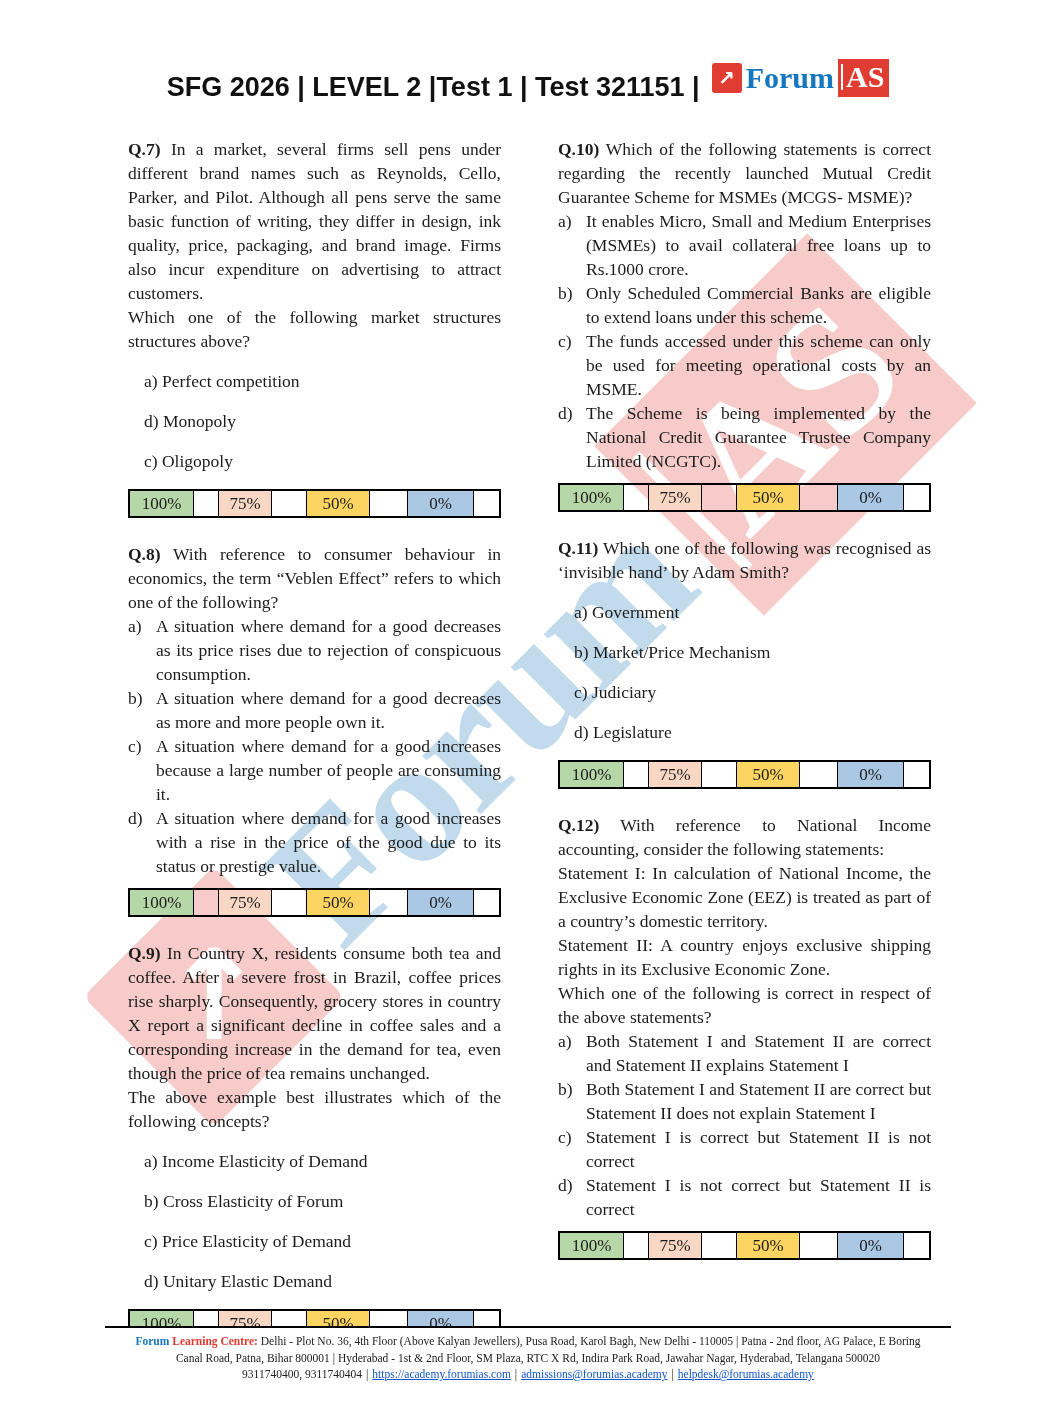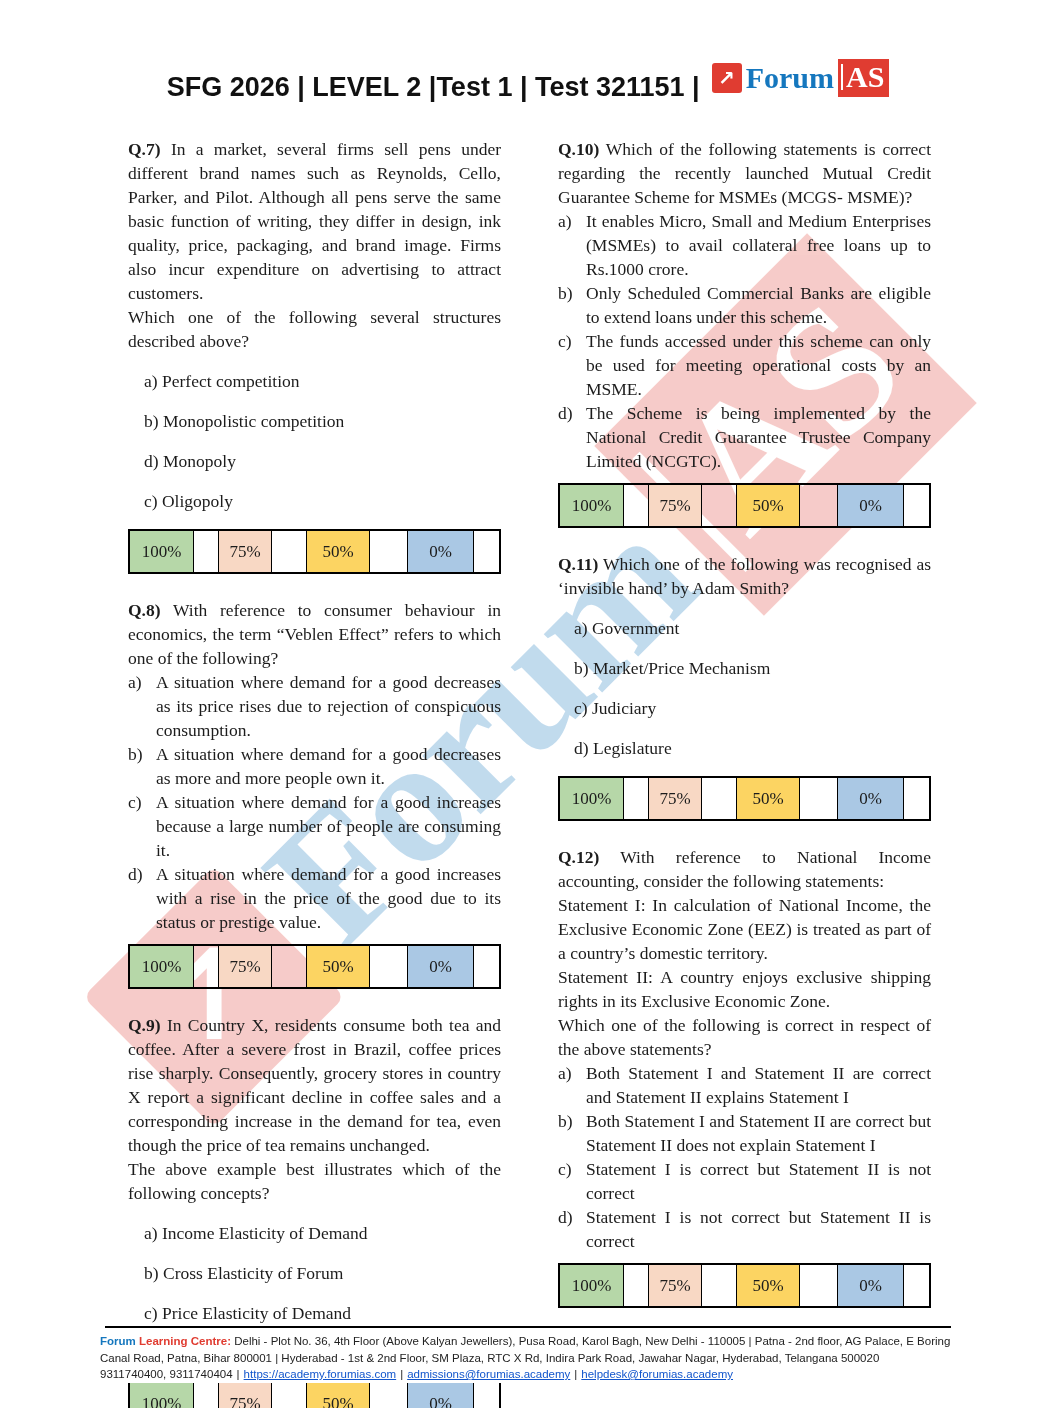--- a/index.html
+++ b/index.html
@@ -145,7 +145,7 @@
 
       <article class="question">
         <p class="qpara"><span class="qnum">Q.7)</span> <span>In a market, several firms sell pens under different brand names such as Reynolds, Cello, Parker, and Pilot. Although all pens serve the same basic function of writing, they differ in design, ink quality, price, packaging, and brand image. Firms also incur expenditure on advertising to attract customers.</span></p>
-        <p class="qpara">Which one of the following several structures described above?</p>
+        <p class="qpara">Which one of the following market structures structures above?</p>
         <p class="opt-simple"><span>a)</span> <span>Perfect competition</span></p>
         <p class="opt-simple"><span>b)</span> <span>Monopolistic competition</span></p>
         <p class="opt-simple"><span>d)</span> <span>Monopoly</span></p>

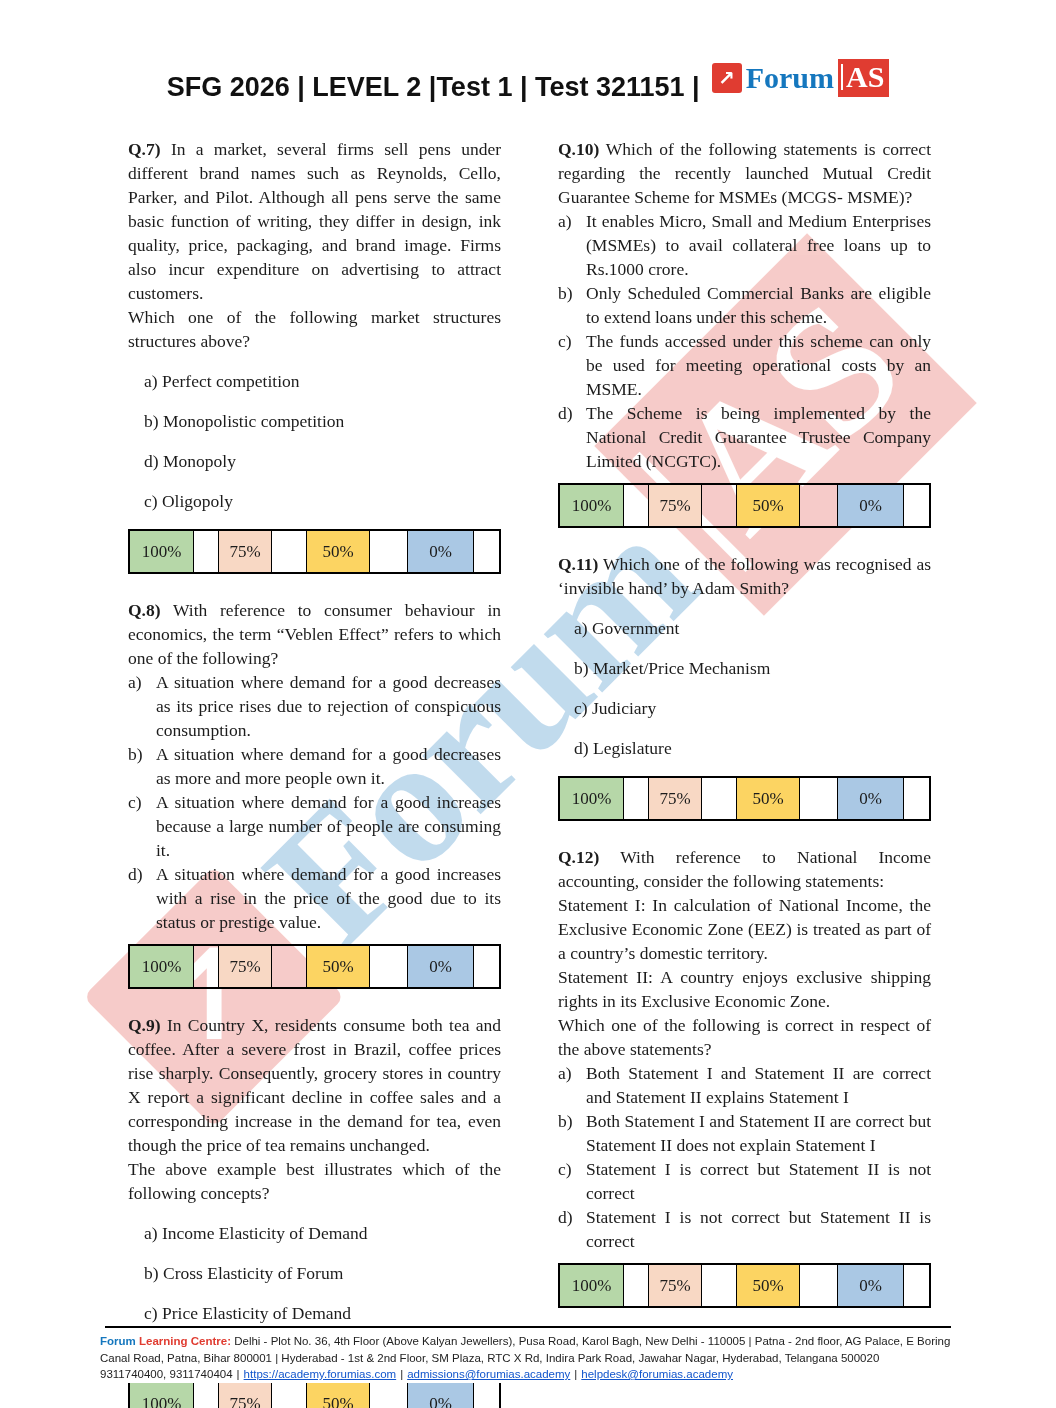--- a/index.html
+++ b/index.html
@@ -147,7 +147,6 @@
         <p class="qpara"><span class="qnum">Q.7)</span> <span>In a market, several firms sell pens under different brand names such as Reynolds, Cello, Parker, and Pilot. Although all pens serve the same basic function of writing, they differ in design, ink quality, price, packaging, and brand image. Firms also incur expenditure on advertising to attract customers.</span></p>
         <p class="qpara">Which one of the following market structures structures above?</p>
         <p class="opt-simple"><span>a)</span> <span>Perfect competition</span></p>
-        <p class="opt-simple"><span>b)</span> <span>Monopolistic competition</span></p>
         <p class="opt-simple"><span>d)</span> <span>Monopoly</span></p>
         <p class="opt-simple"><span>c)</span> <span>Oligopoly</span></p>
         <div class="poll">

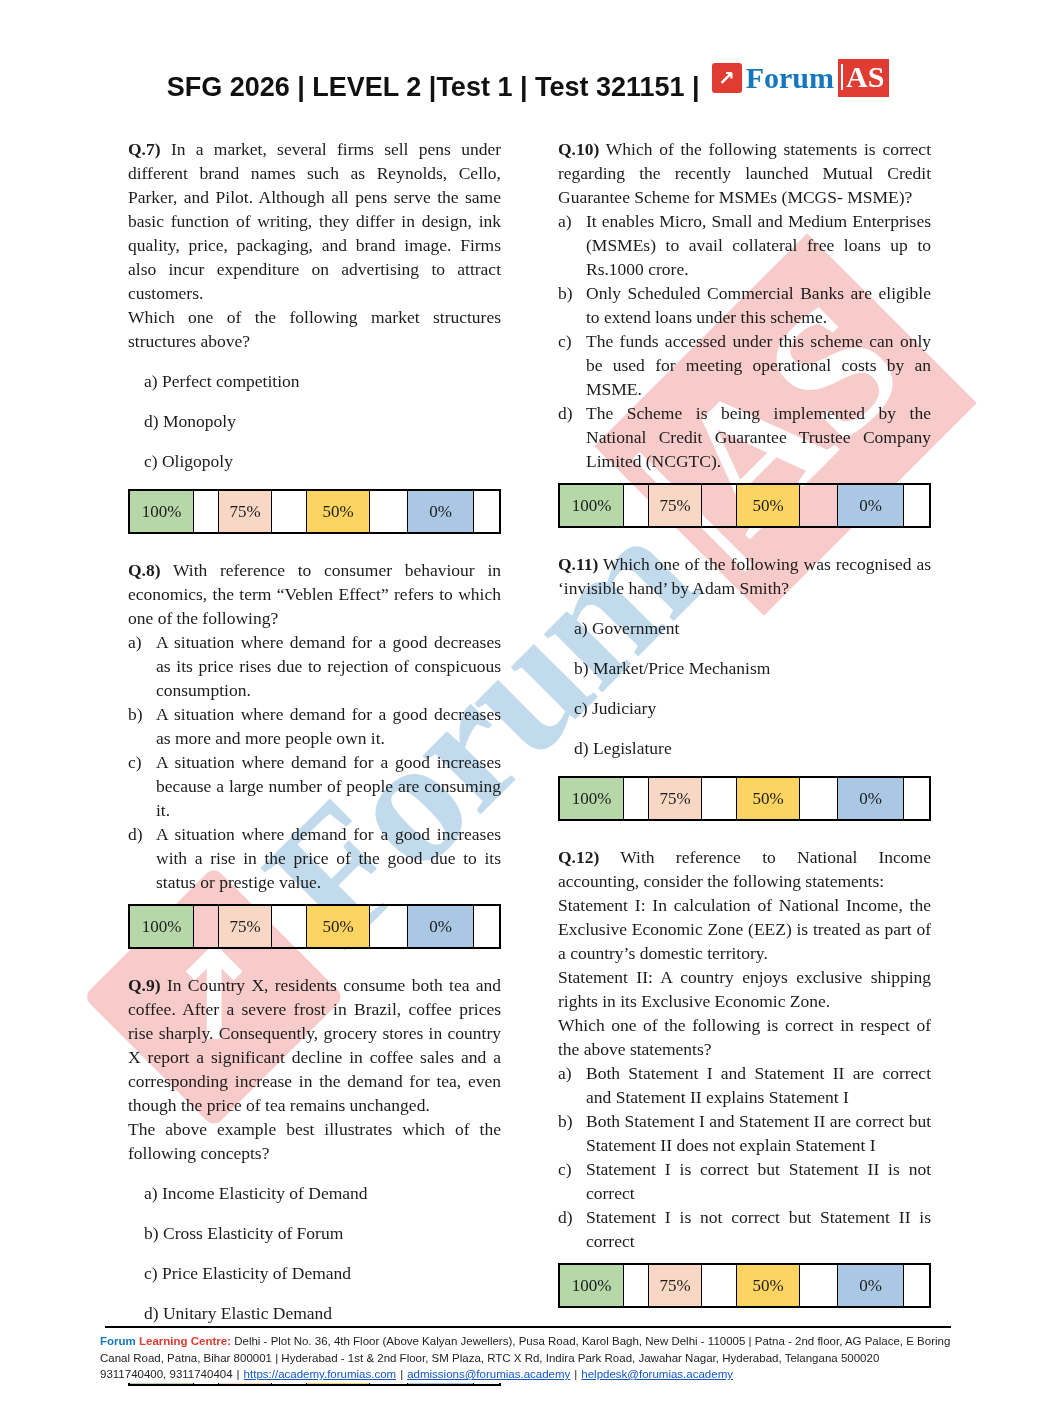--- a/index.html
+++ b/index.html
@@ -76,7 +76,7 @@
   .opt-hang .otext{flex:1;text-align:justify;}
   
   .poll{
-    display:flex;width:373px;height:45px;margin-top:10px;
+    display:flex;width:373px;height:29px;margin-top:10px;
     border:2px solid #000;box-sizing:border-box;
     font-size:17px;line-height:1;
   }

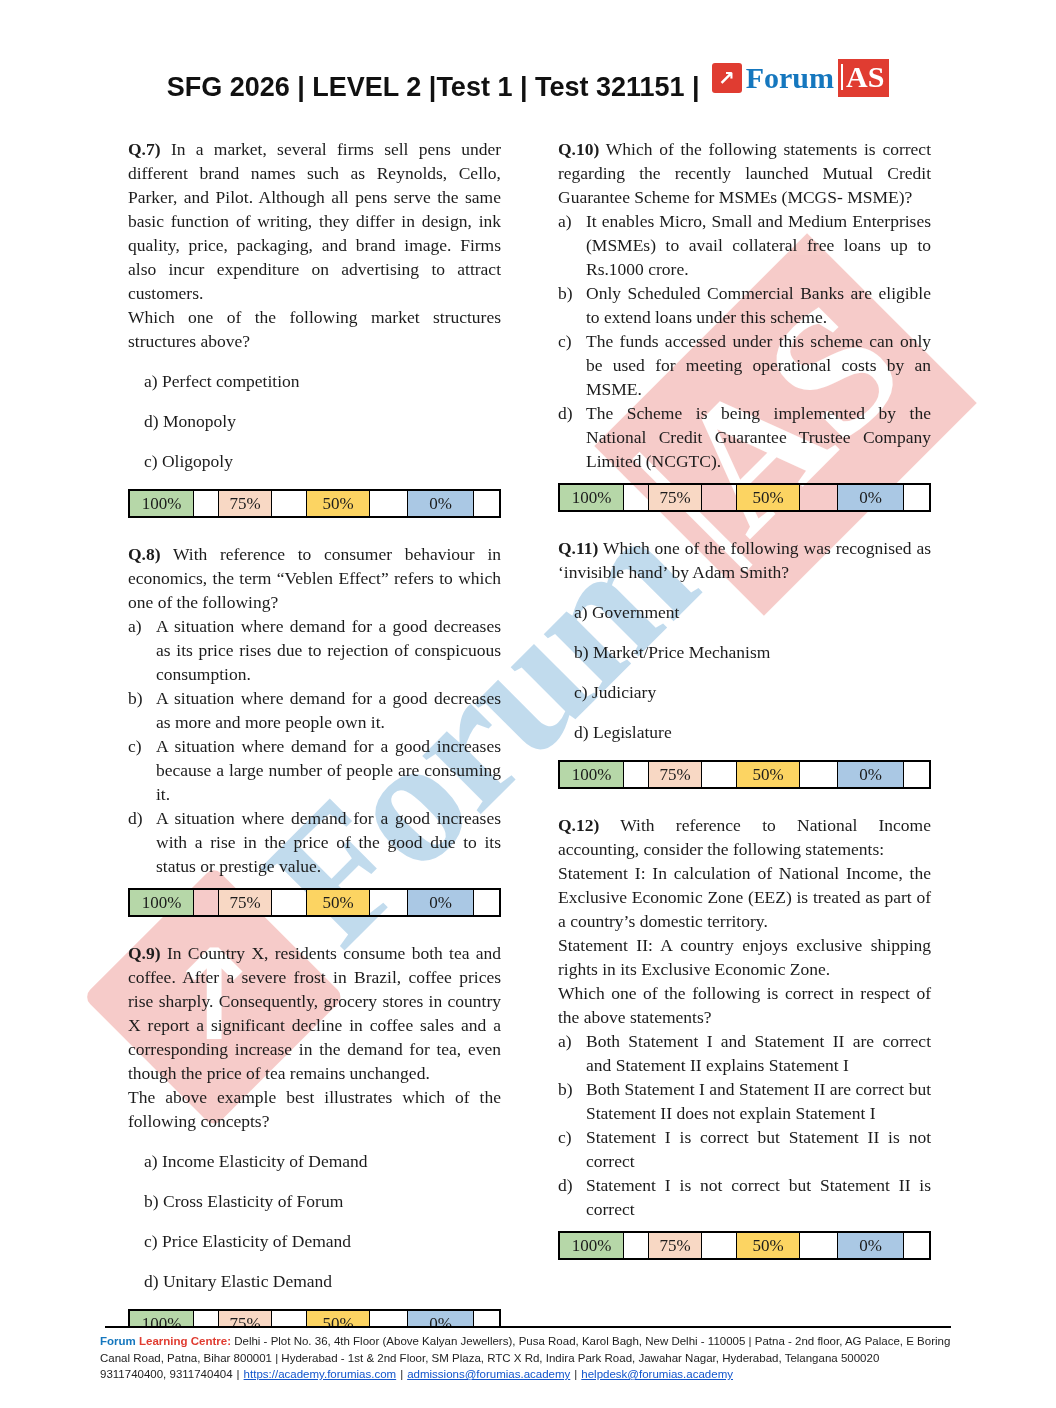--- a/index.html
+++ b/index.html
@@ -101,8 +101,8 @@
   }
   .footer-rule{border-top:2px solid #000;margin:0 5px 5px 5px;}
   .fline{
-    text-align:left;font-size:11.5px;line-height:16.5px;color:#222;
-    font-family:Liberation Sans, sans-serif;
+    text-align:center;font-size:11.5px;line-height:16.5px;color:#222;
+    font-family:Liberation Serif, serif;
   }
   .brand-blue{color:var(--brand_blue,#1577be);font-weight:bold;}
   .brand-red{color:var(--brand_red,#e03c31);font-weight:bold;}

